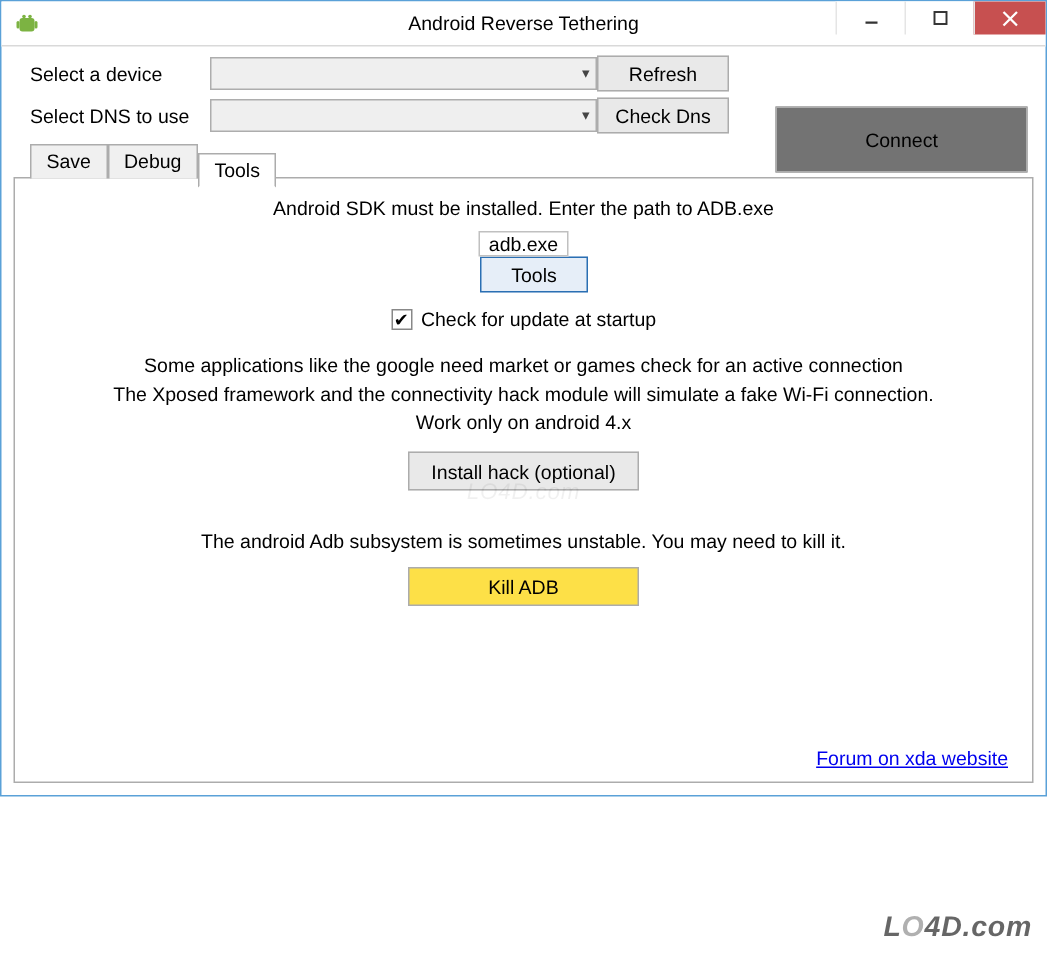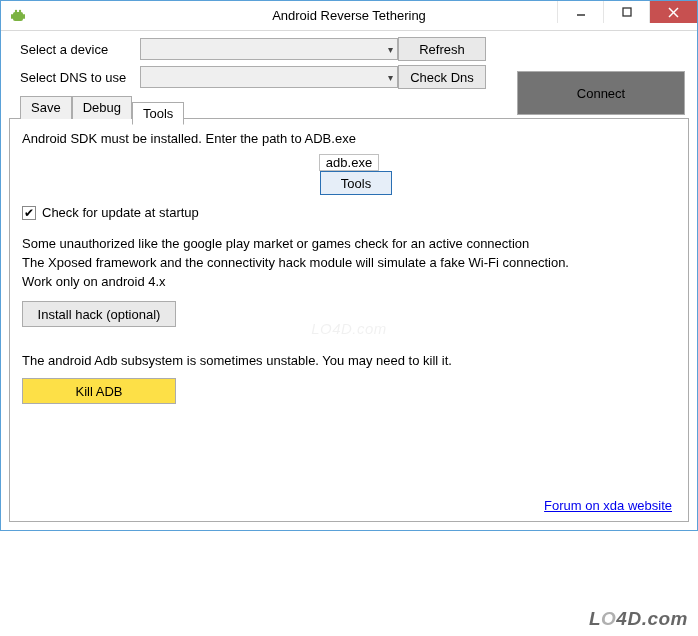--- a/index.html
+++ b/index.html
@@ -151,6 +151,7 @@
     position: relative;
     display:flex;
     flex-direction:column;
+    align-items:center;
   }
   .adb-row { display:flex; align-items:center; margin: 6px 0 10px 0; flex-direction: column; }
   .adb-input {

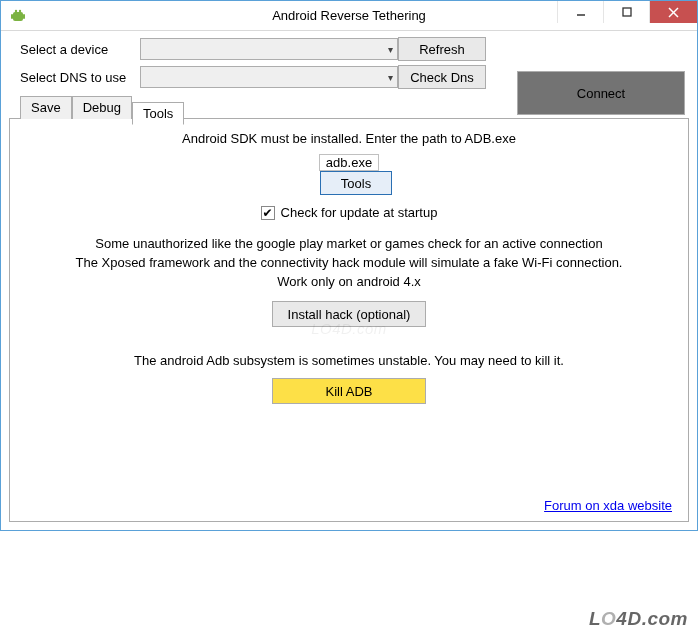--- a/index.html
+++ b/index.html
@@ -300,7 +300,7 @@
       <span>Check for update at startup</span>
     </div>
 
-    <div class="para">Some unauthorized like the google play market or games check for an active connection</div>
+    <div class="para">Some applications like the google need market or games check for an active connection</div>
     <div class="para">The Xposed framework and the connectivity hack module will simulate a fake Wi-Fi connection.</div>
     <div class="para">Work only on android 4.x</div>
     <div class="install-btn">Install hack (optional)</div>

